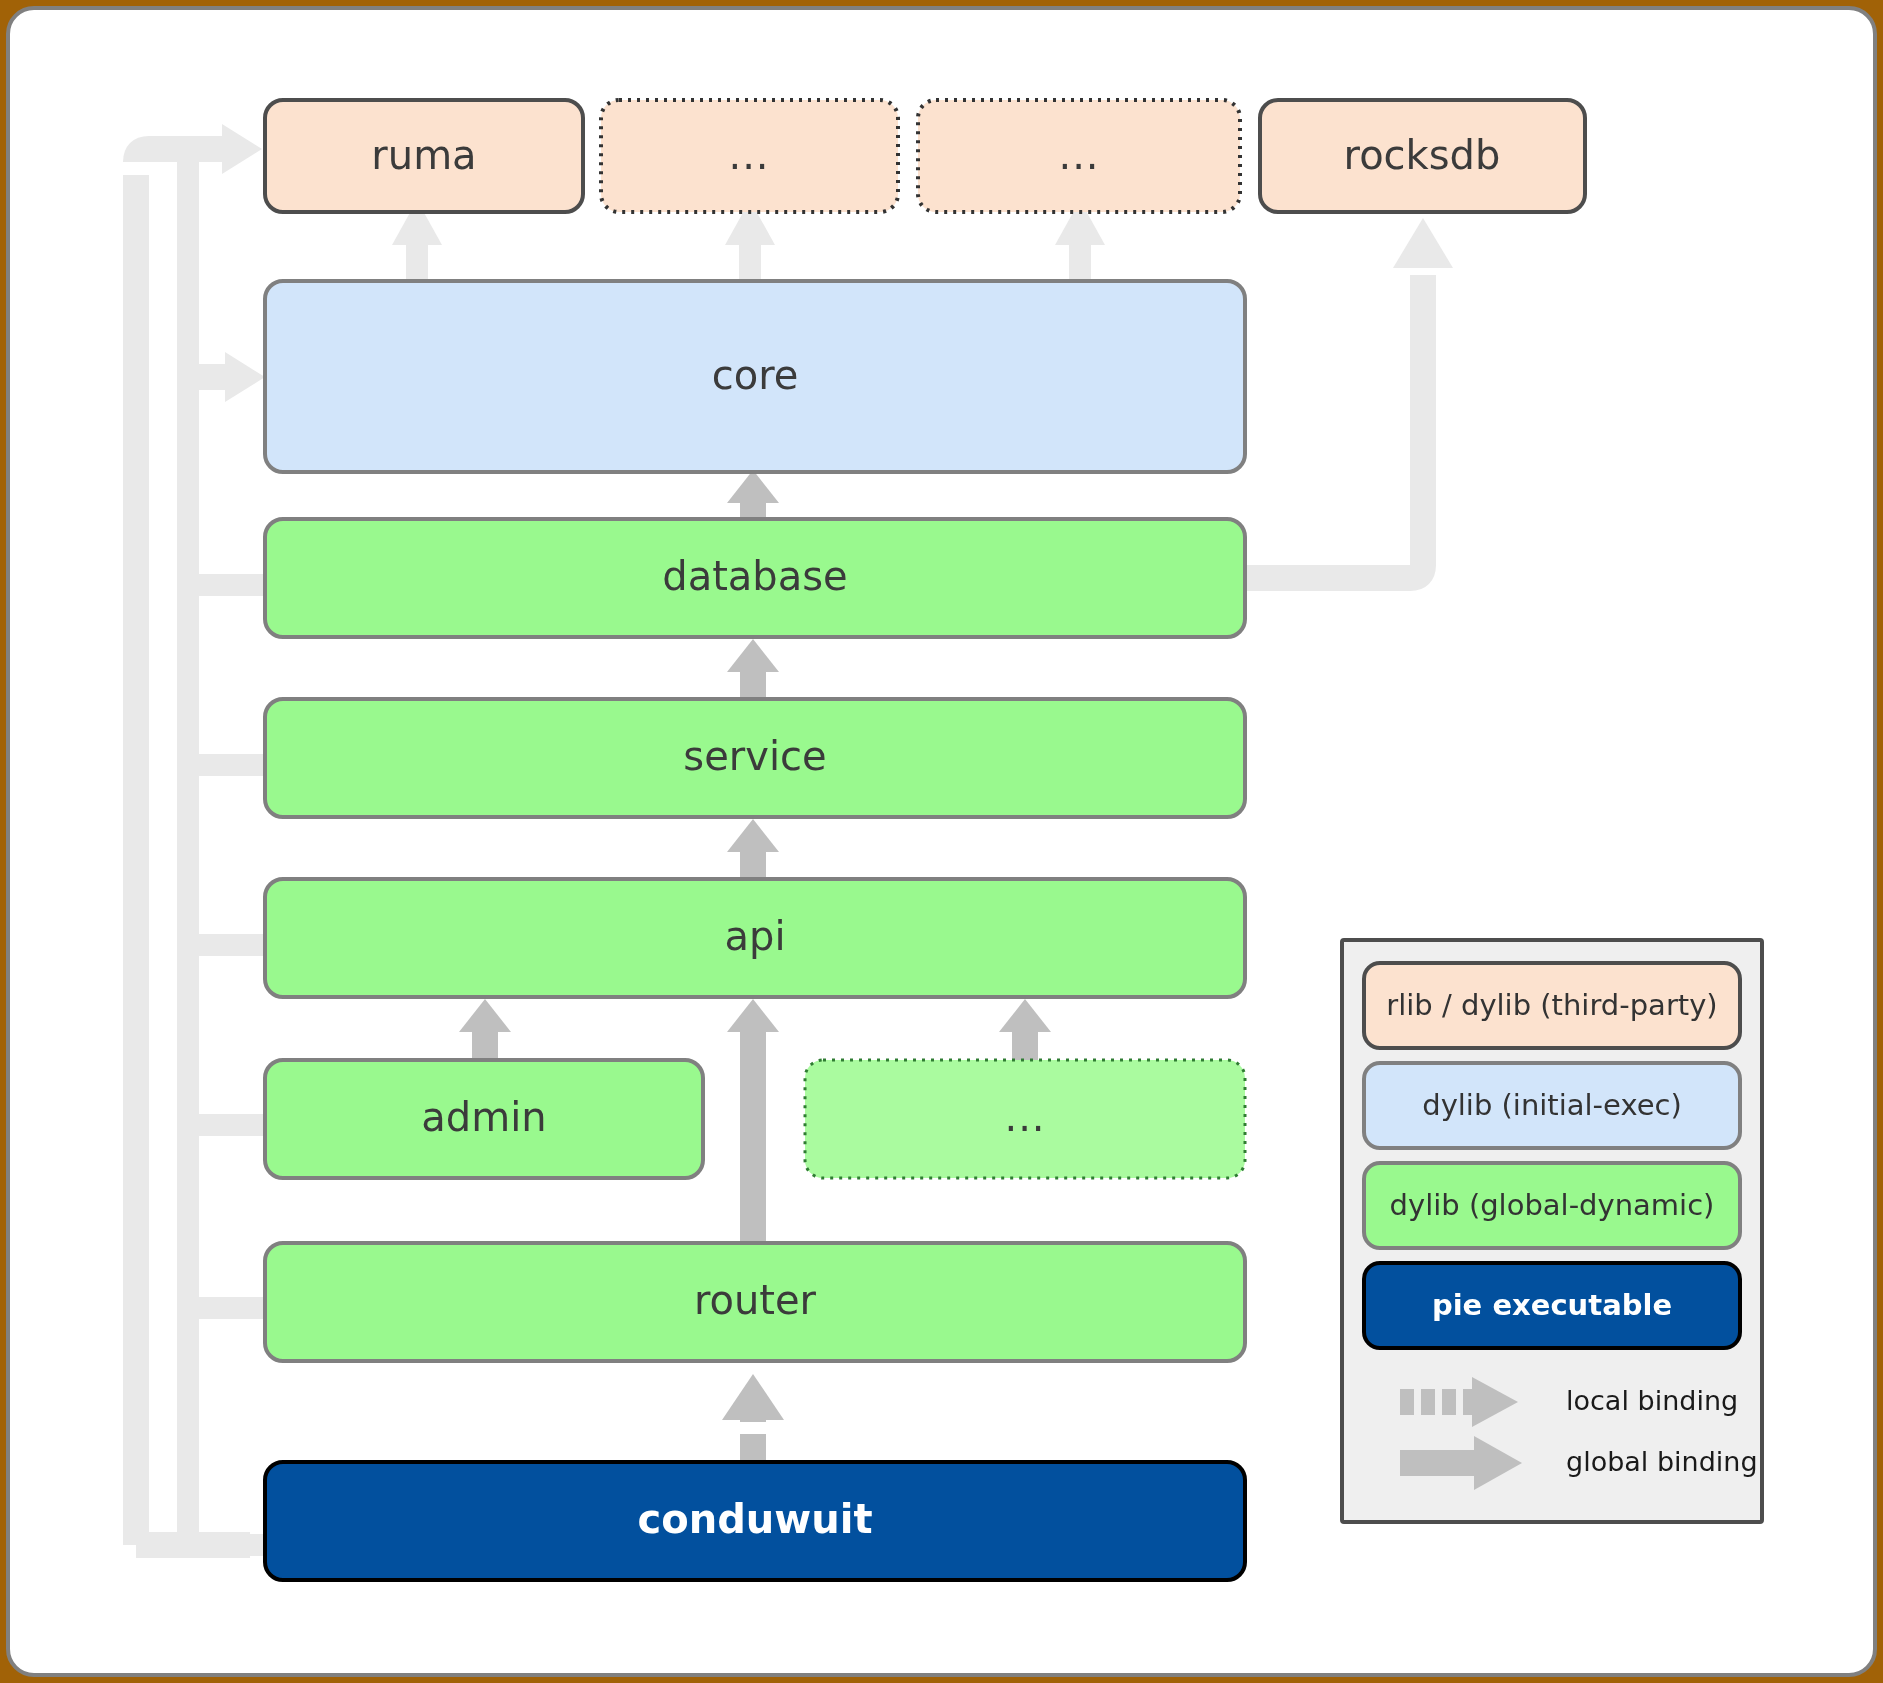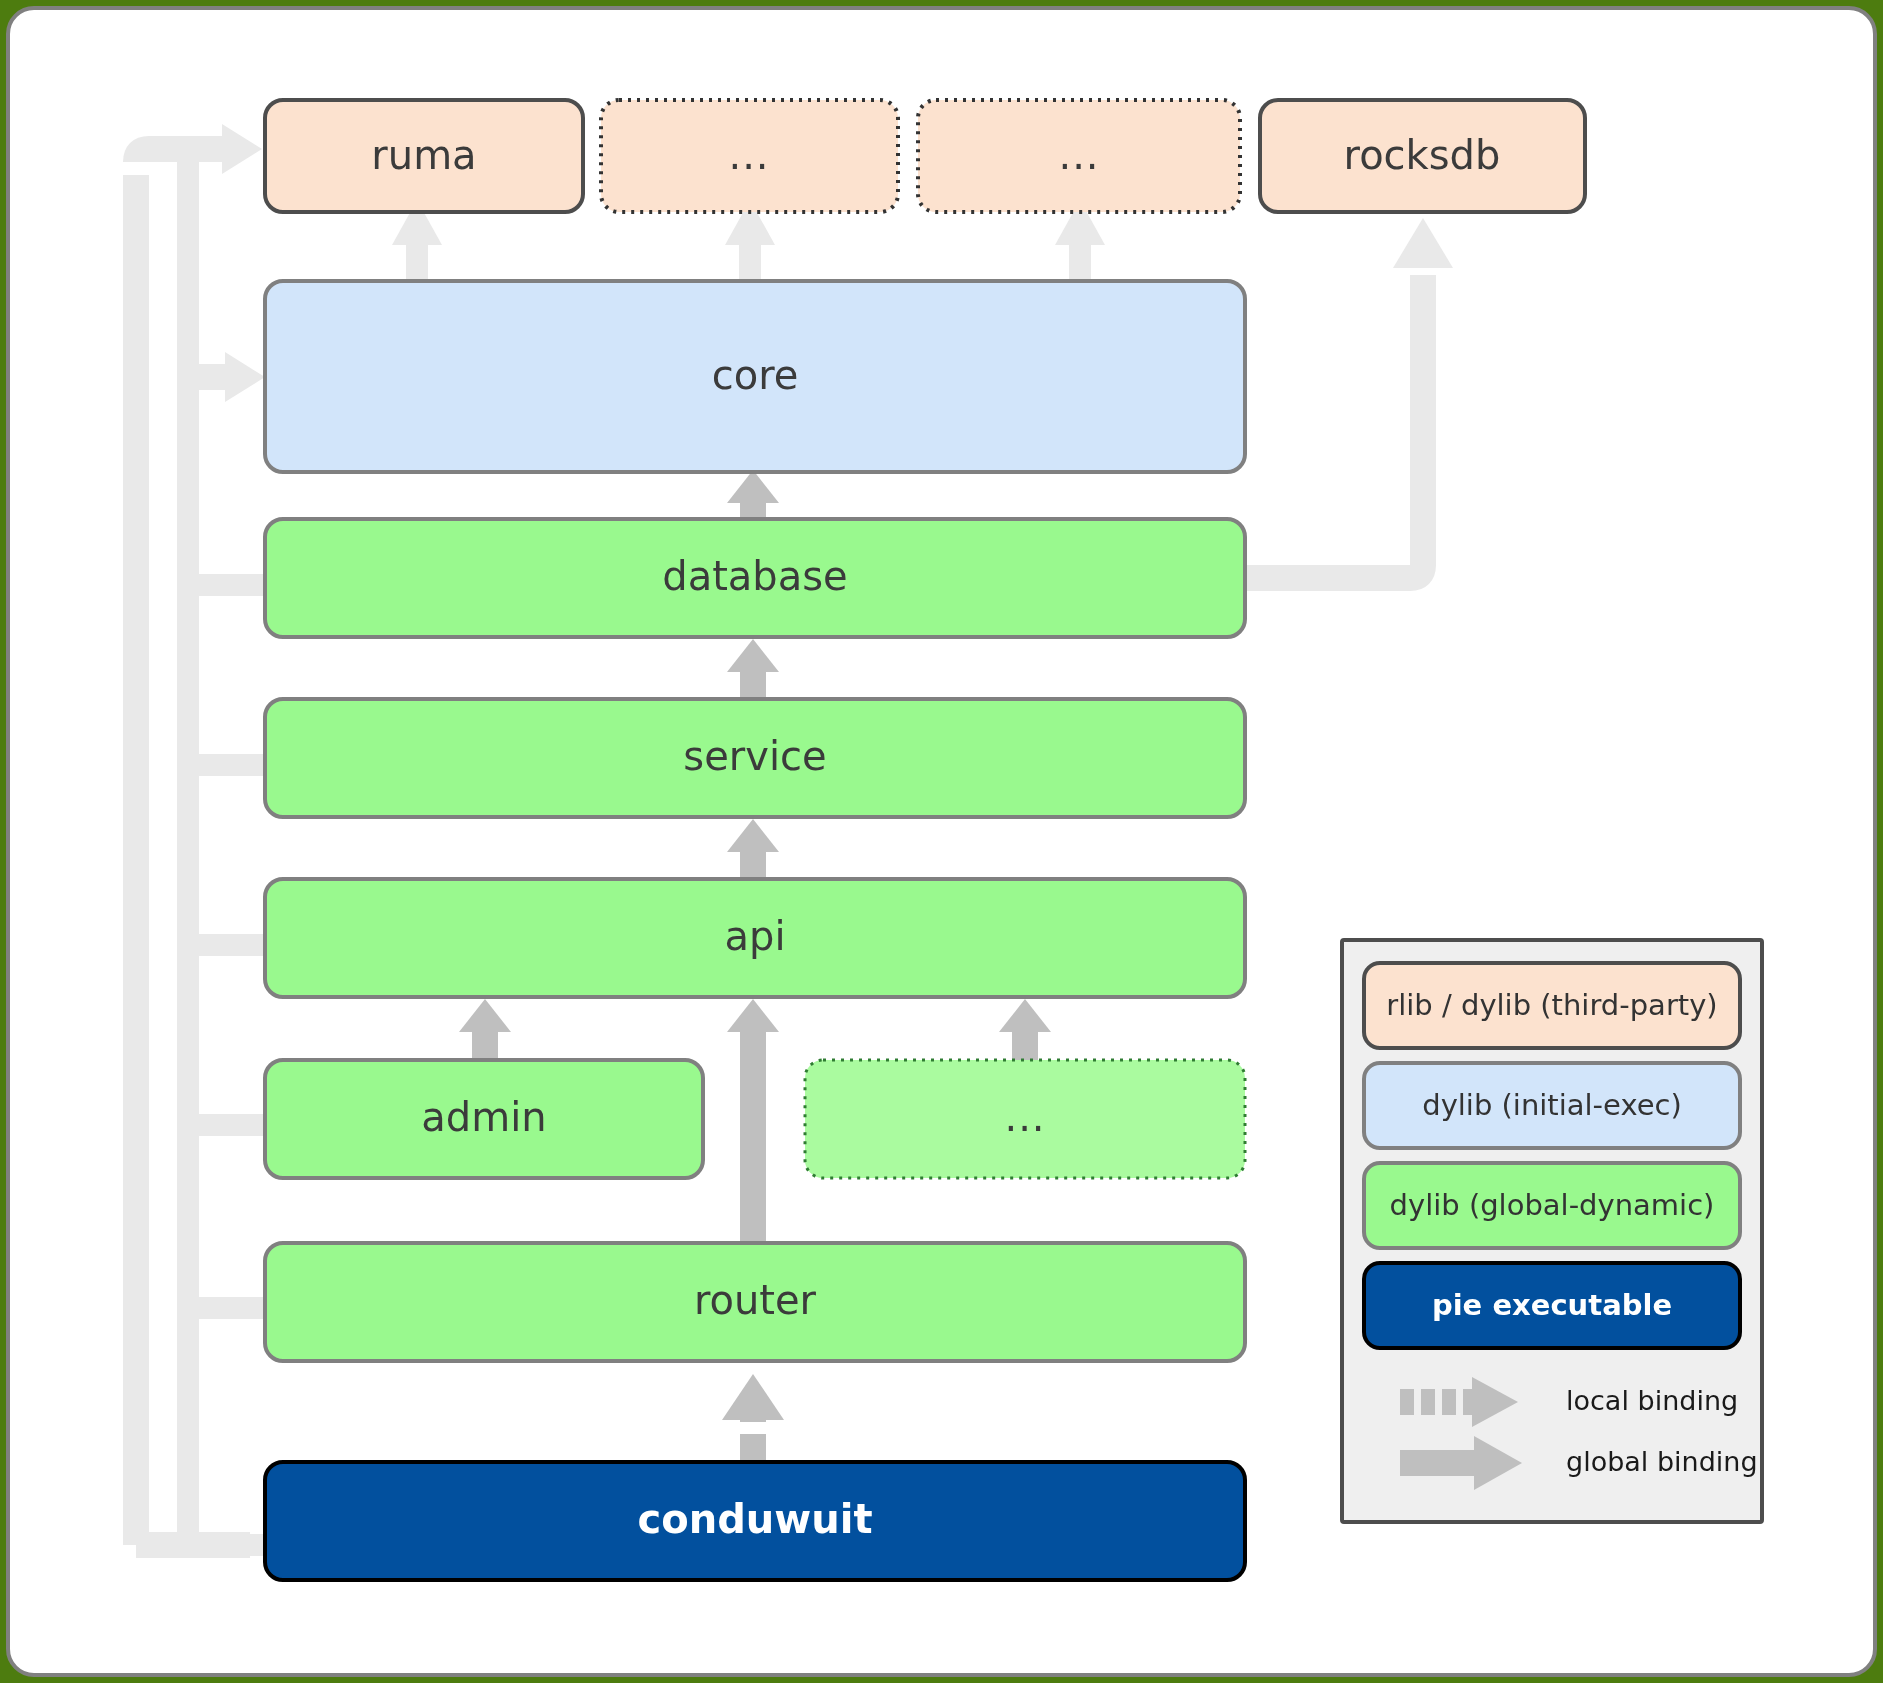--- a/index.html
+++ b/index.html
@@ -12,7 +12,7 @@
     position: relative;
     width: 1883px;
     height: 1683px;
-    background: #4d7c0f;
+    background: #a16207;
     overflow: hidden;
   }
   svg#diagram {

